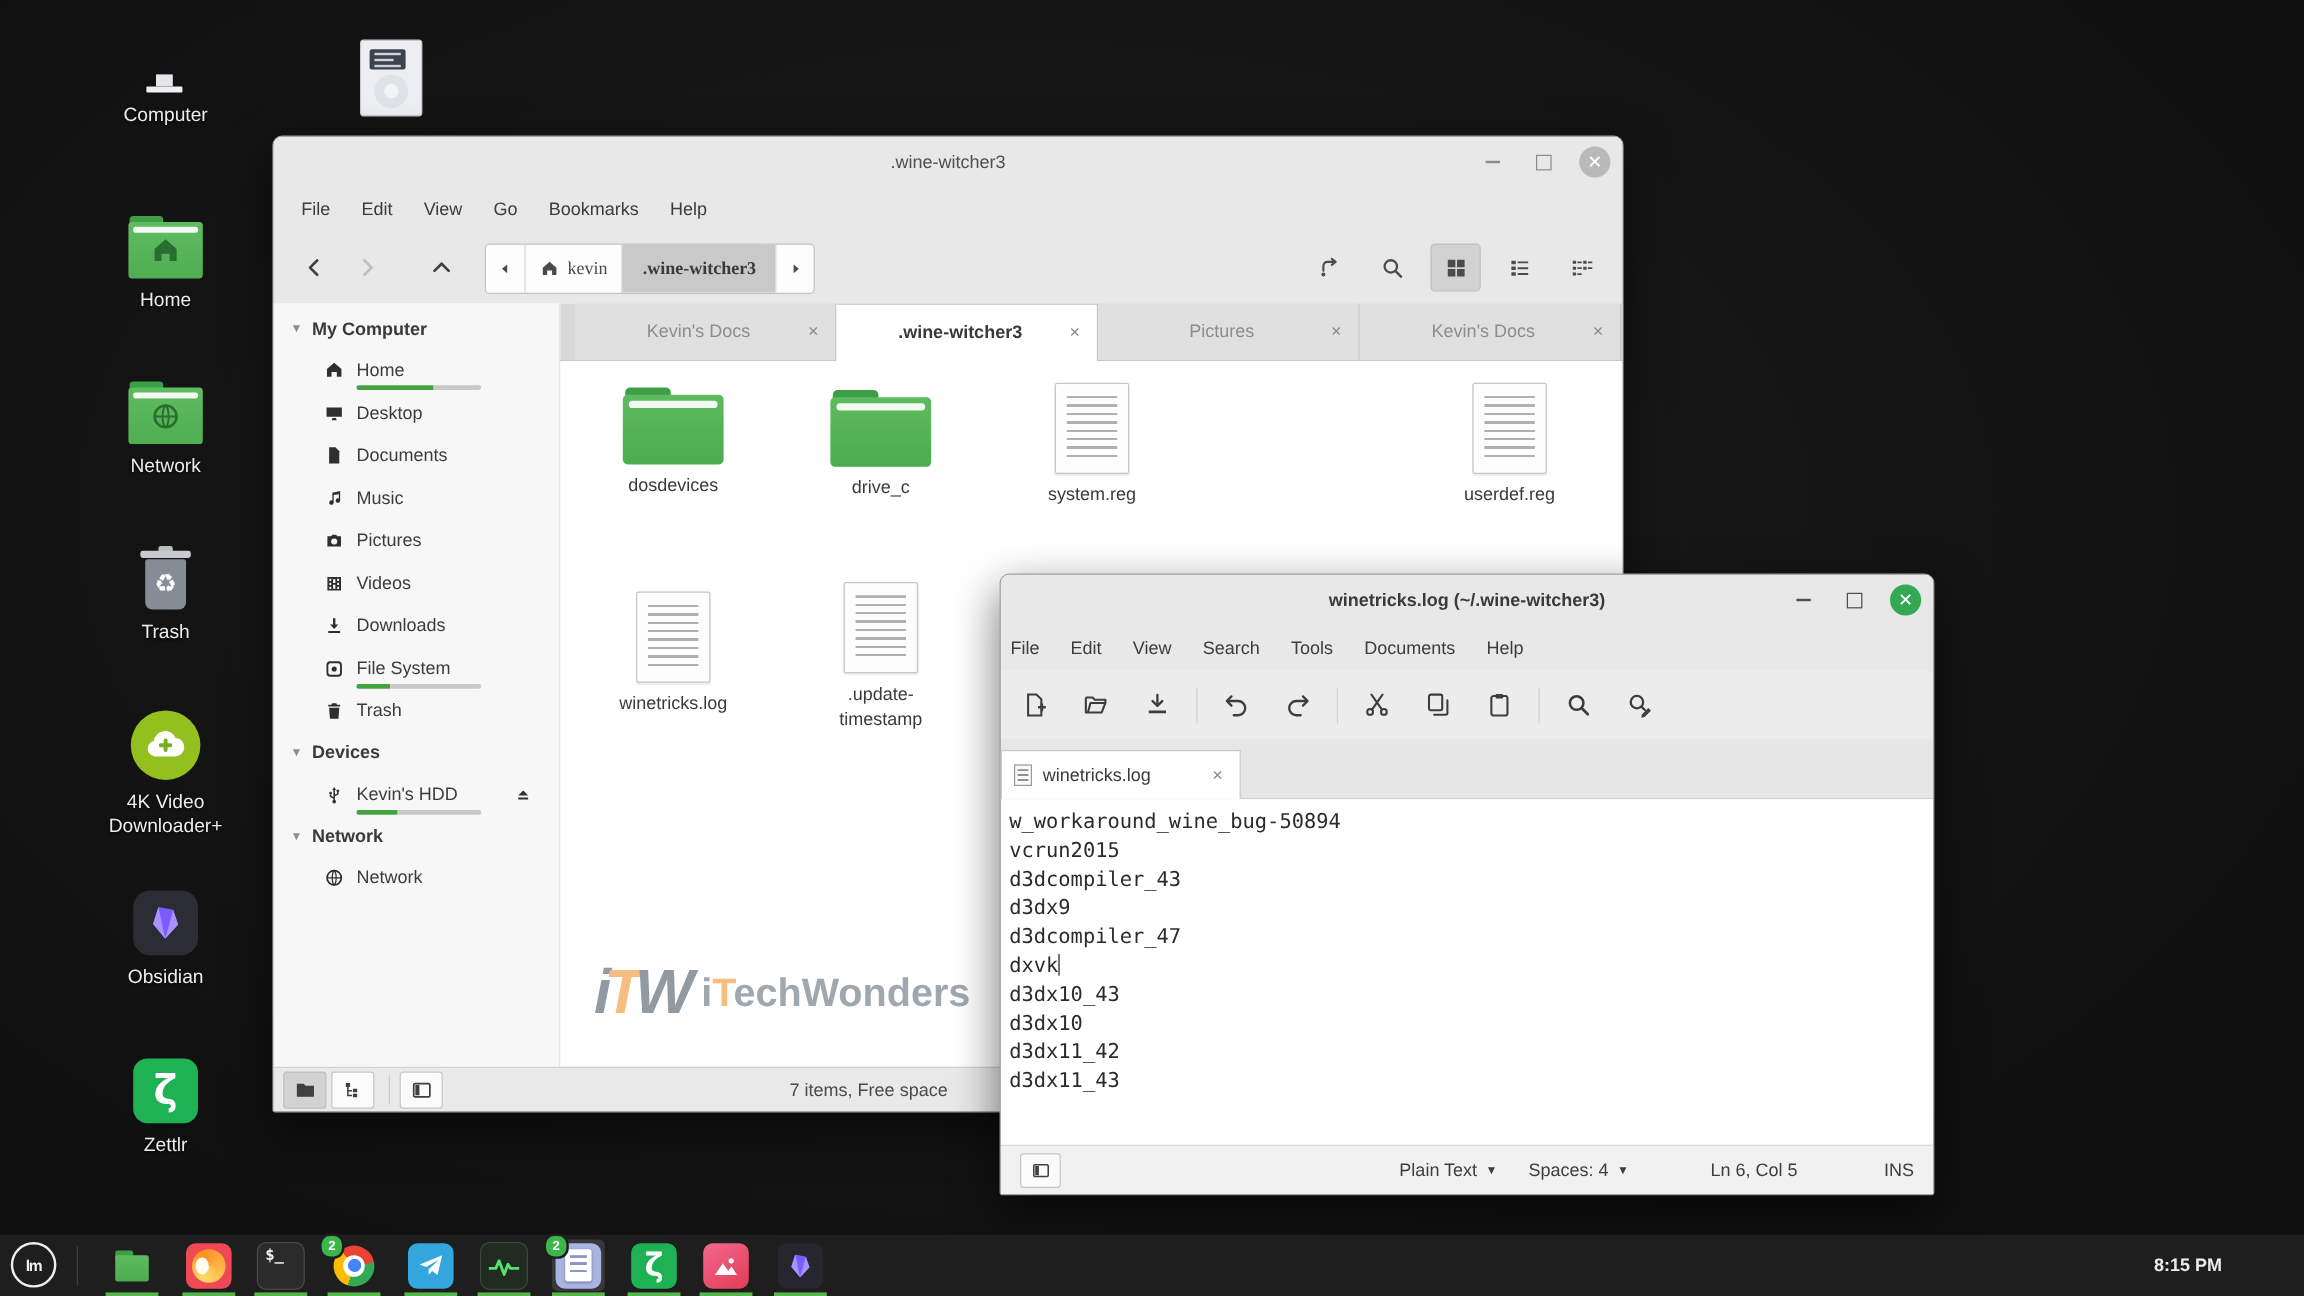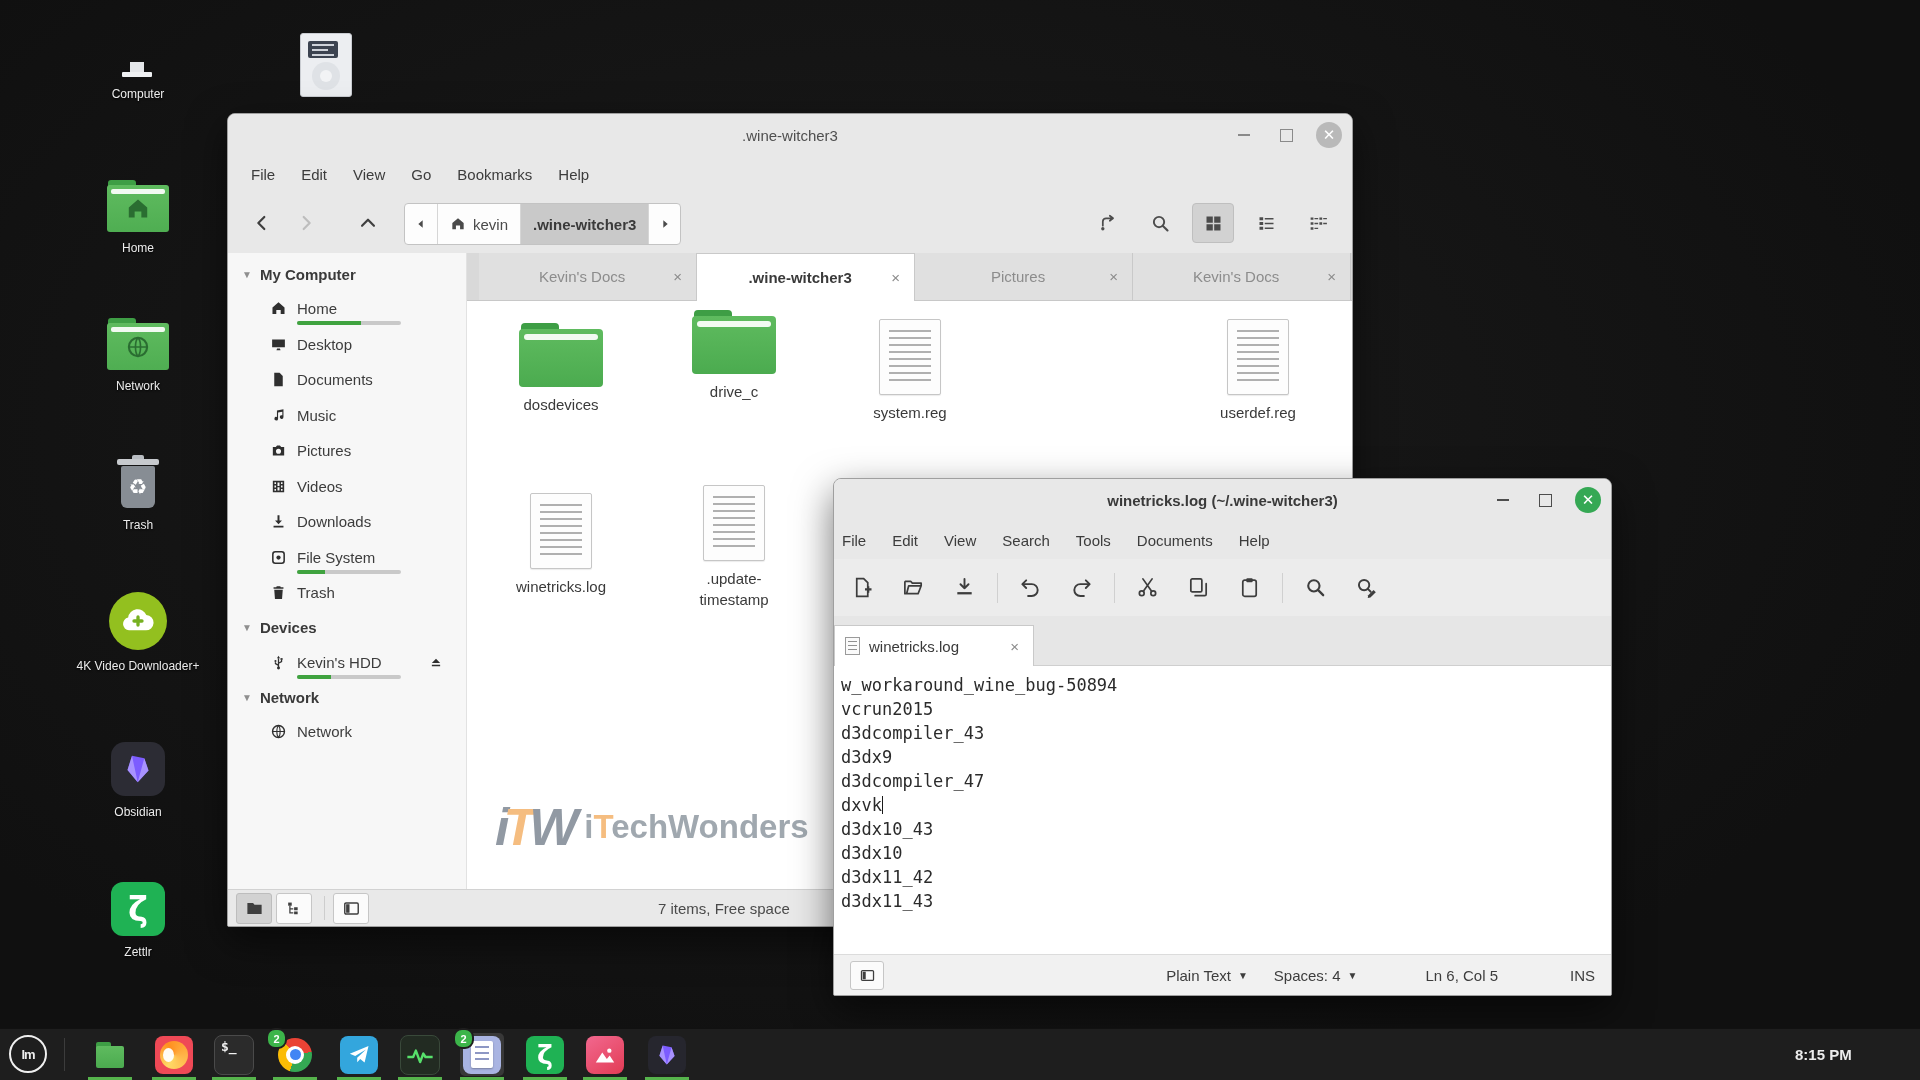--- a/index.html
+++ b/index.html
@@ -10,7 +10,7 @@
 
   
   .dt-item{position:absolute;left:74px;width:128px;display:flex;flex-direction:column;align-items:center;gap:9px;cursor:default;}
-  .dt-label{color:#ececec;font-size:12px;text-align:center;line-height:1.25;text-shadow:0 1px 2px rgba(0,0,0,.9);}
+  .dt-label{color:#ececec;font-size:16px;text-align:center;line-height:1.25;text-shadow:0 1px 2px rgba(0,0,0,.9);}
   .art-computer{width:58px;height:52px;position:relative;}
   .art-computer .scr{width:56px;height:36px;background:#6e7884;border-radius:2px;}
   .art-computer .stand{position:absolute;left:21px;top:36px;width:14px;height:10px;background:#e4e6e9;}

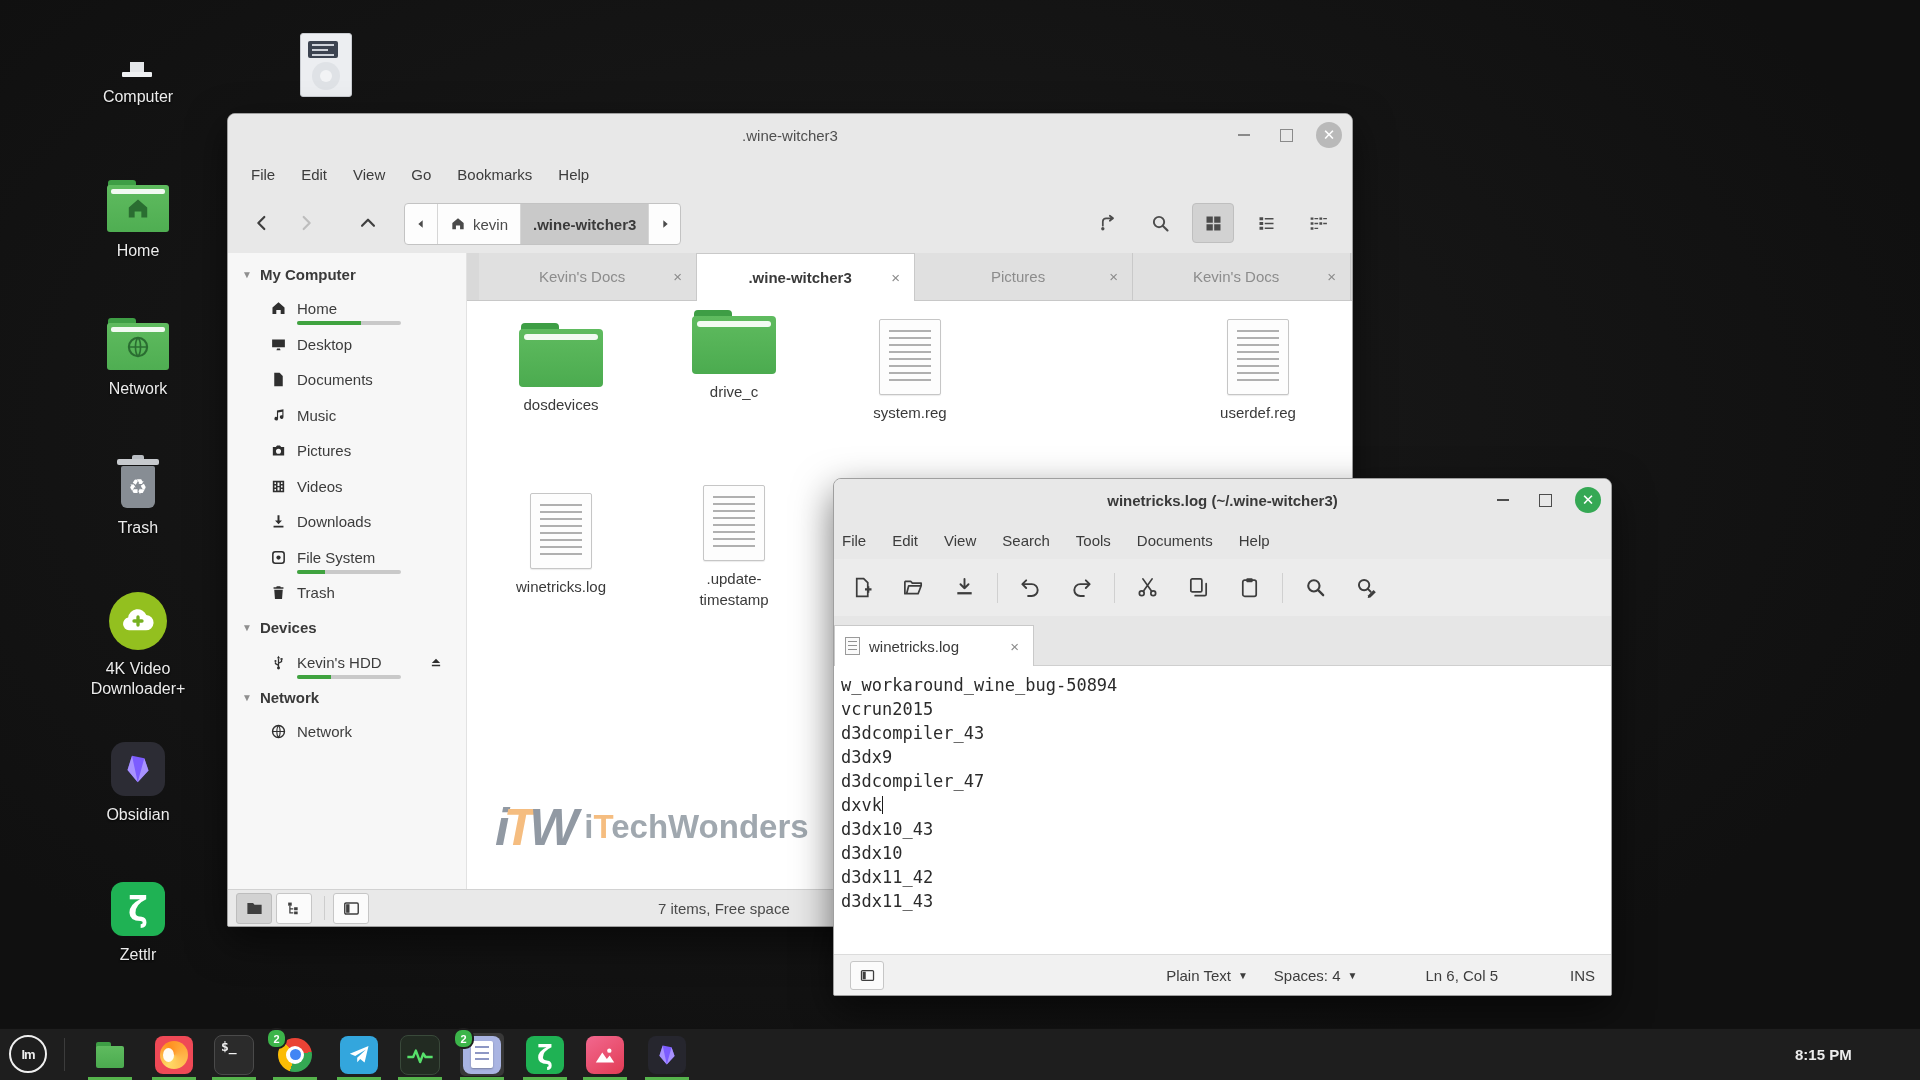--- a/index.html
+++ b/index.html
@@ -55,7 +55,7 @@
   
   #fm{left:227px;top:113px;width:1124px;height:812px;background:#e8e8e8;}
   #fm .menubar{top:42px;height:37px;gap:26px;padding-left:23px;}
-  .fm-toolbar{position:absolute;left:0;right:0;top:79px;height:60px;background:#e8e8e8;display:flex;align-items:center;}
+  .fm-toolbar{position:absolute;left:0;right:0;top:79px;height:60px;background:#e8e8e8;display:flex;align-items:center;font-family:Liberation Serif, serif;}
   .nav-btn{width:44px;height:40px;display:flex;align-items:center;justify-content:center;color:#404040;cursor:pointer;}
   .nav-btn.disabled{color:#bdbdbd;}
   .bc{position:absolute;left:176px;top:10px;height:40px;display:flex;background:#fdfdfd;border:1px solid #c3c3c3;border-radius:4px;overflow:hidden;}

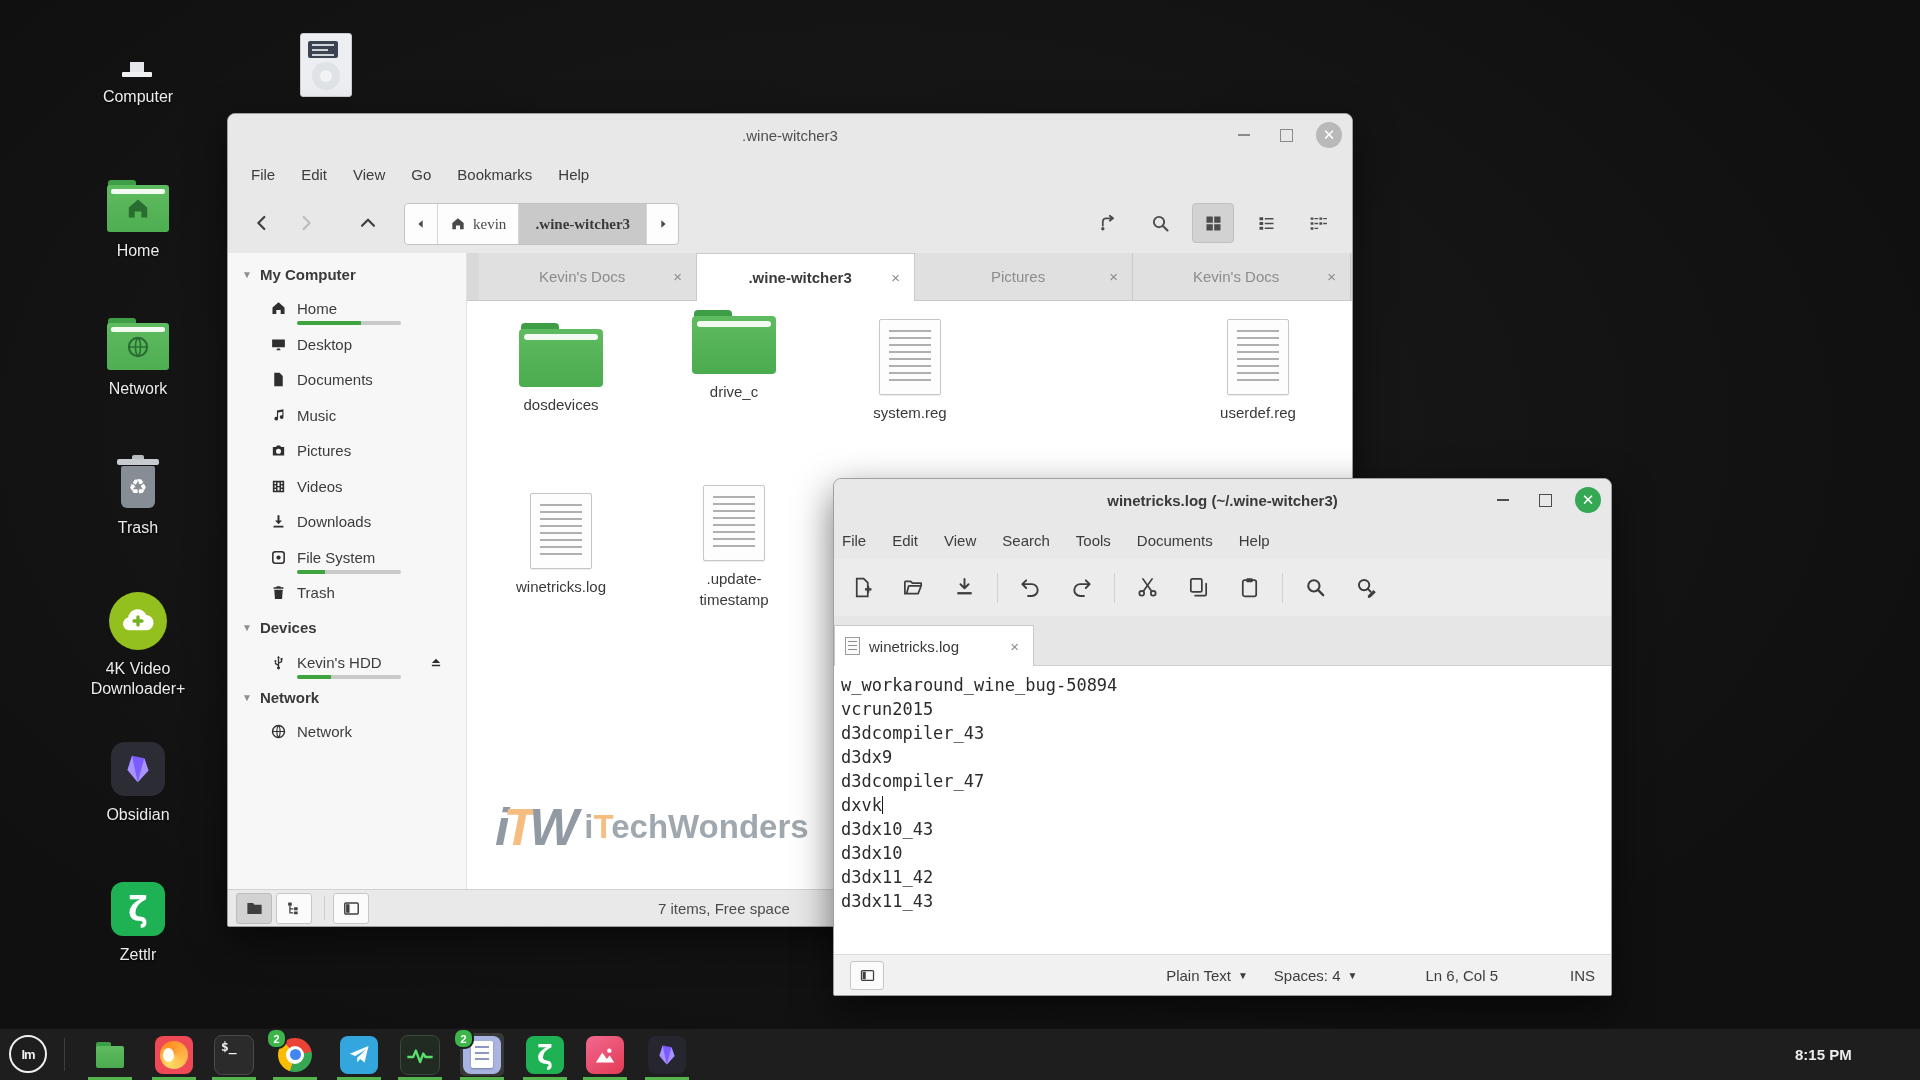--- a/index.html
+++ b/index.html
@@ -621,7 +621,7 @@
             </span>
             <span class="file-label">dosdevices</span>
           </div>
-          <div class="file-item" style="left: 192px; top: 1px; align-items: center;">
+          <div class="file-item" style="left: 192px; top: 16px; align-items: center;">
             <span class="gfolder">
               <span class="flap"></span>
               <span class="body"></span>

